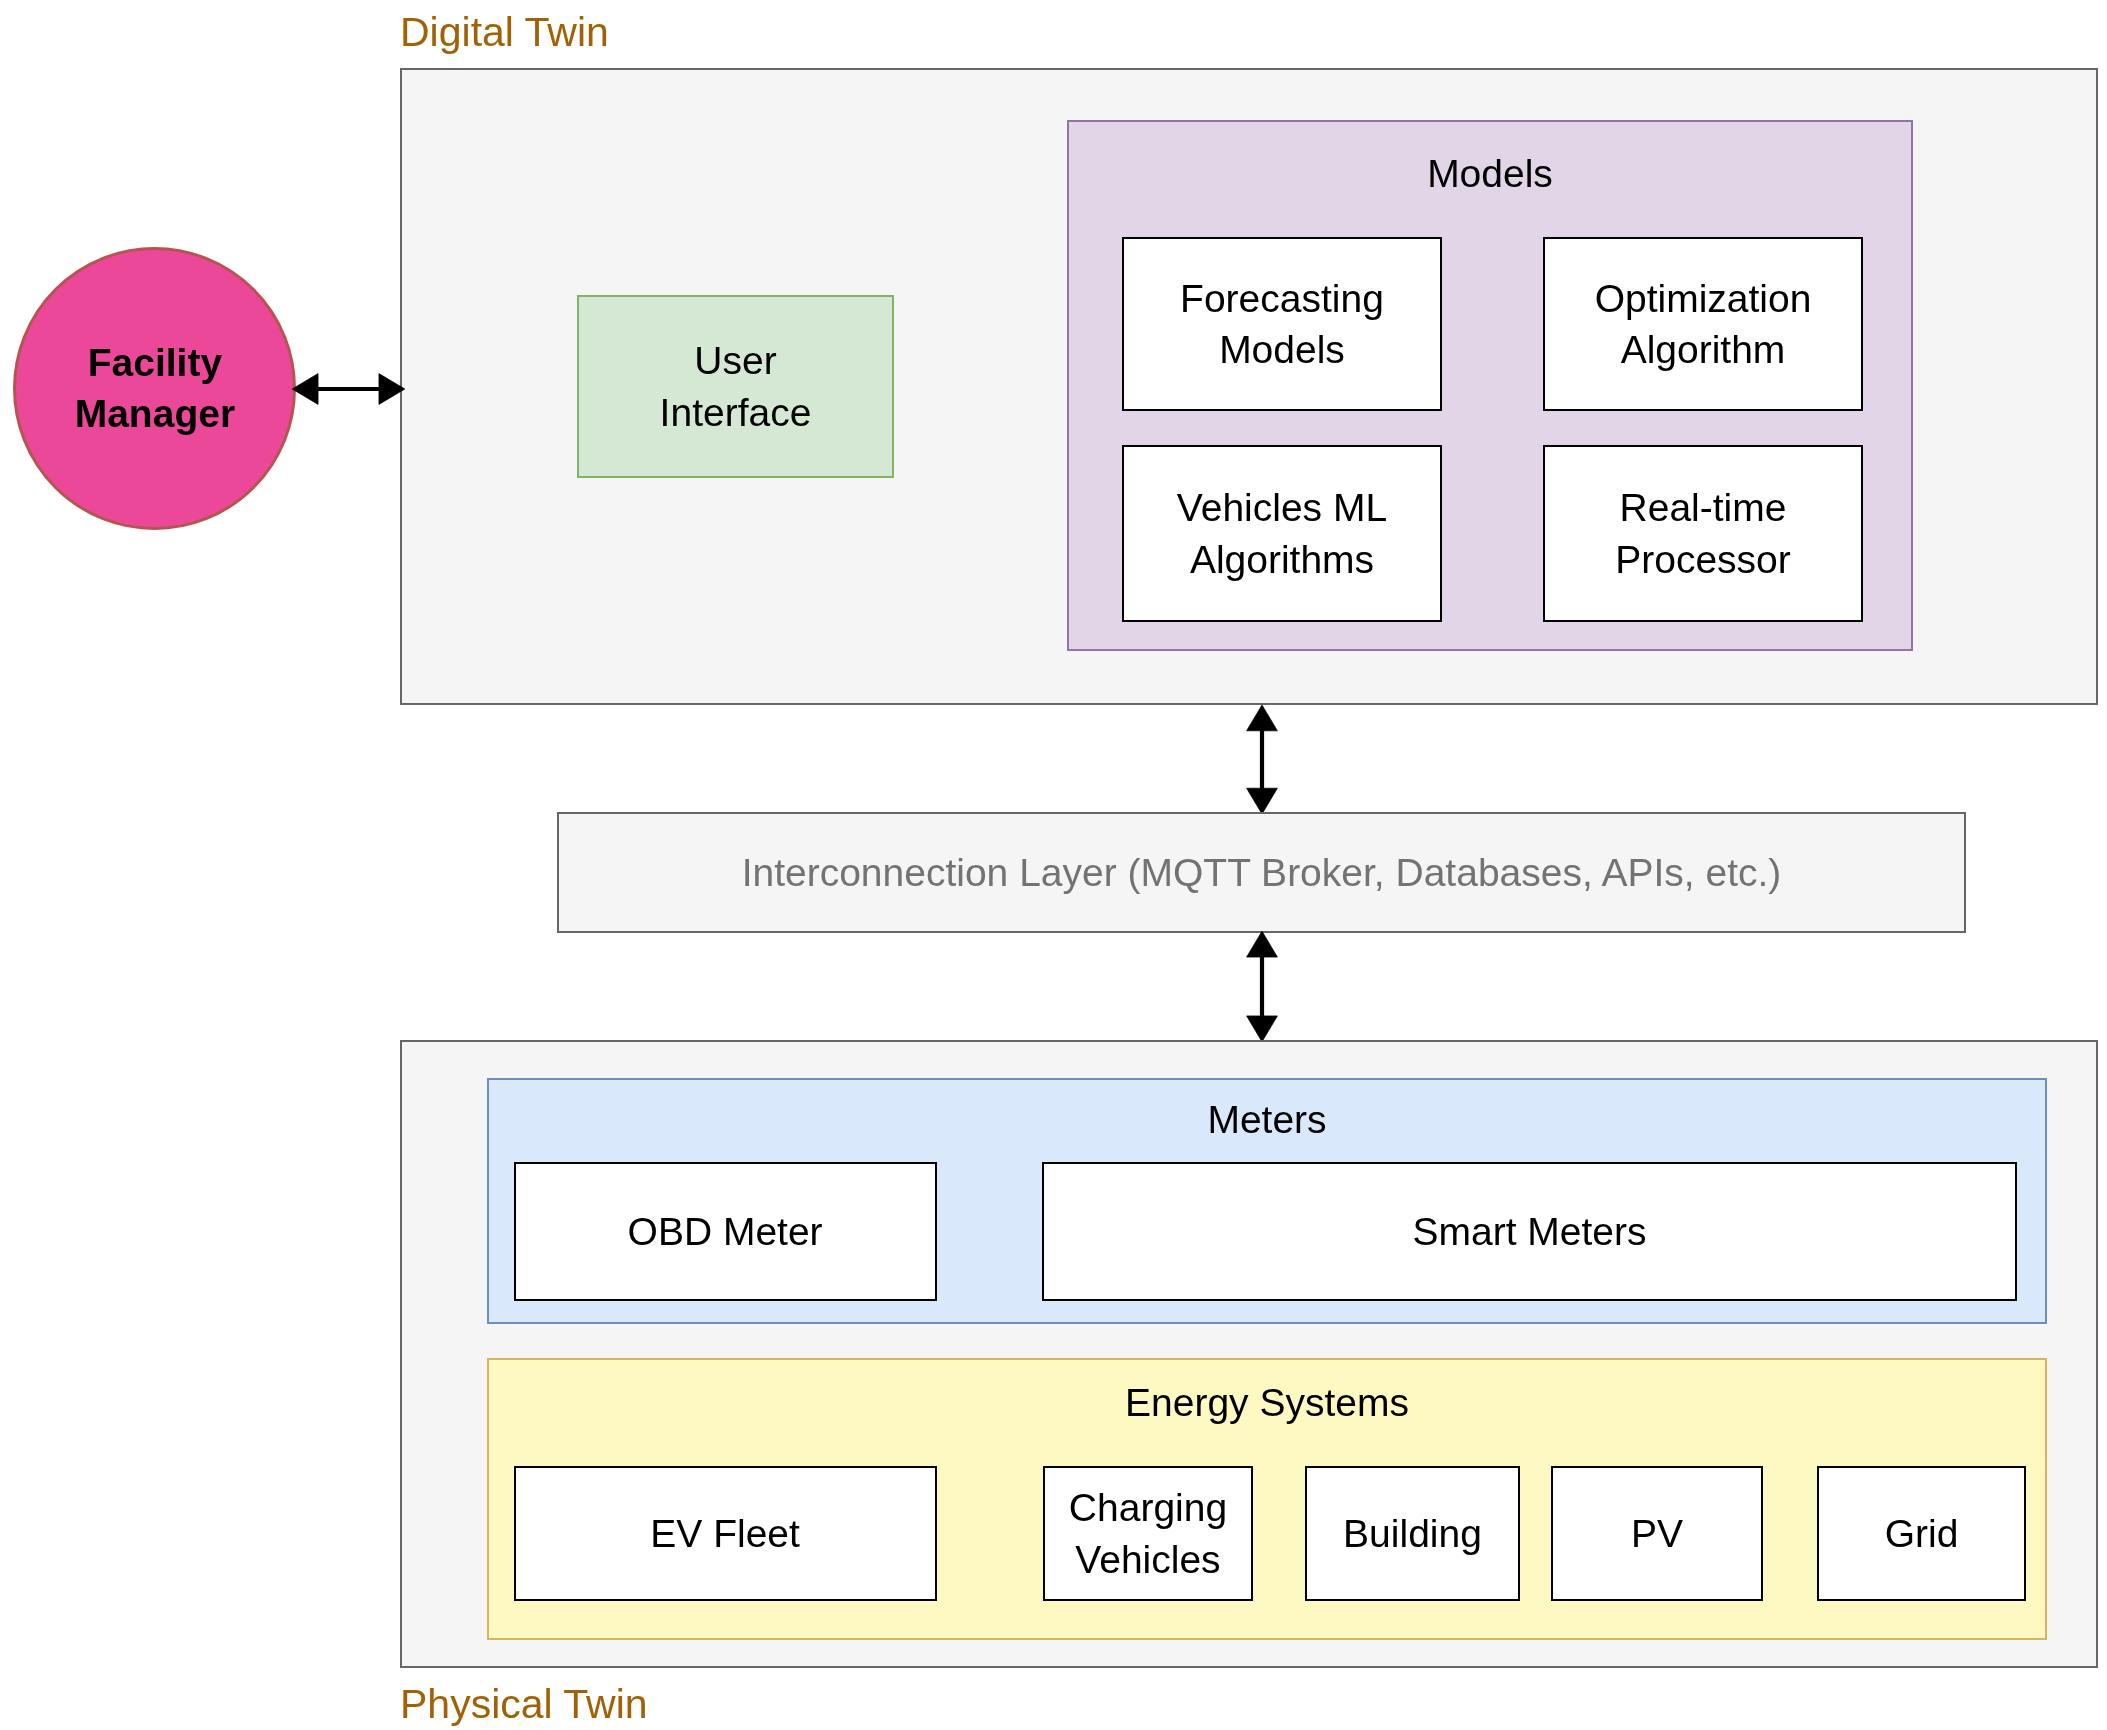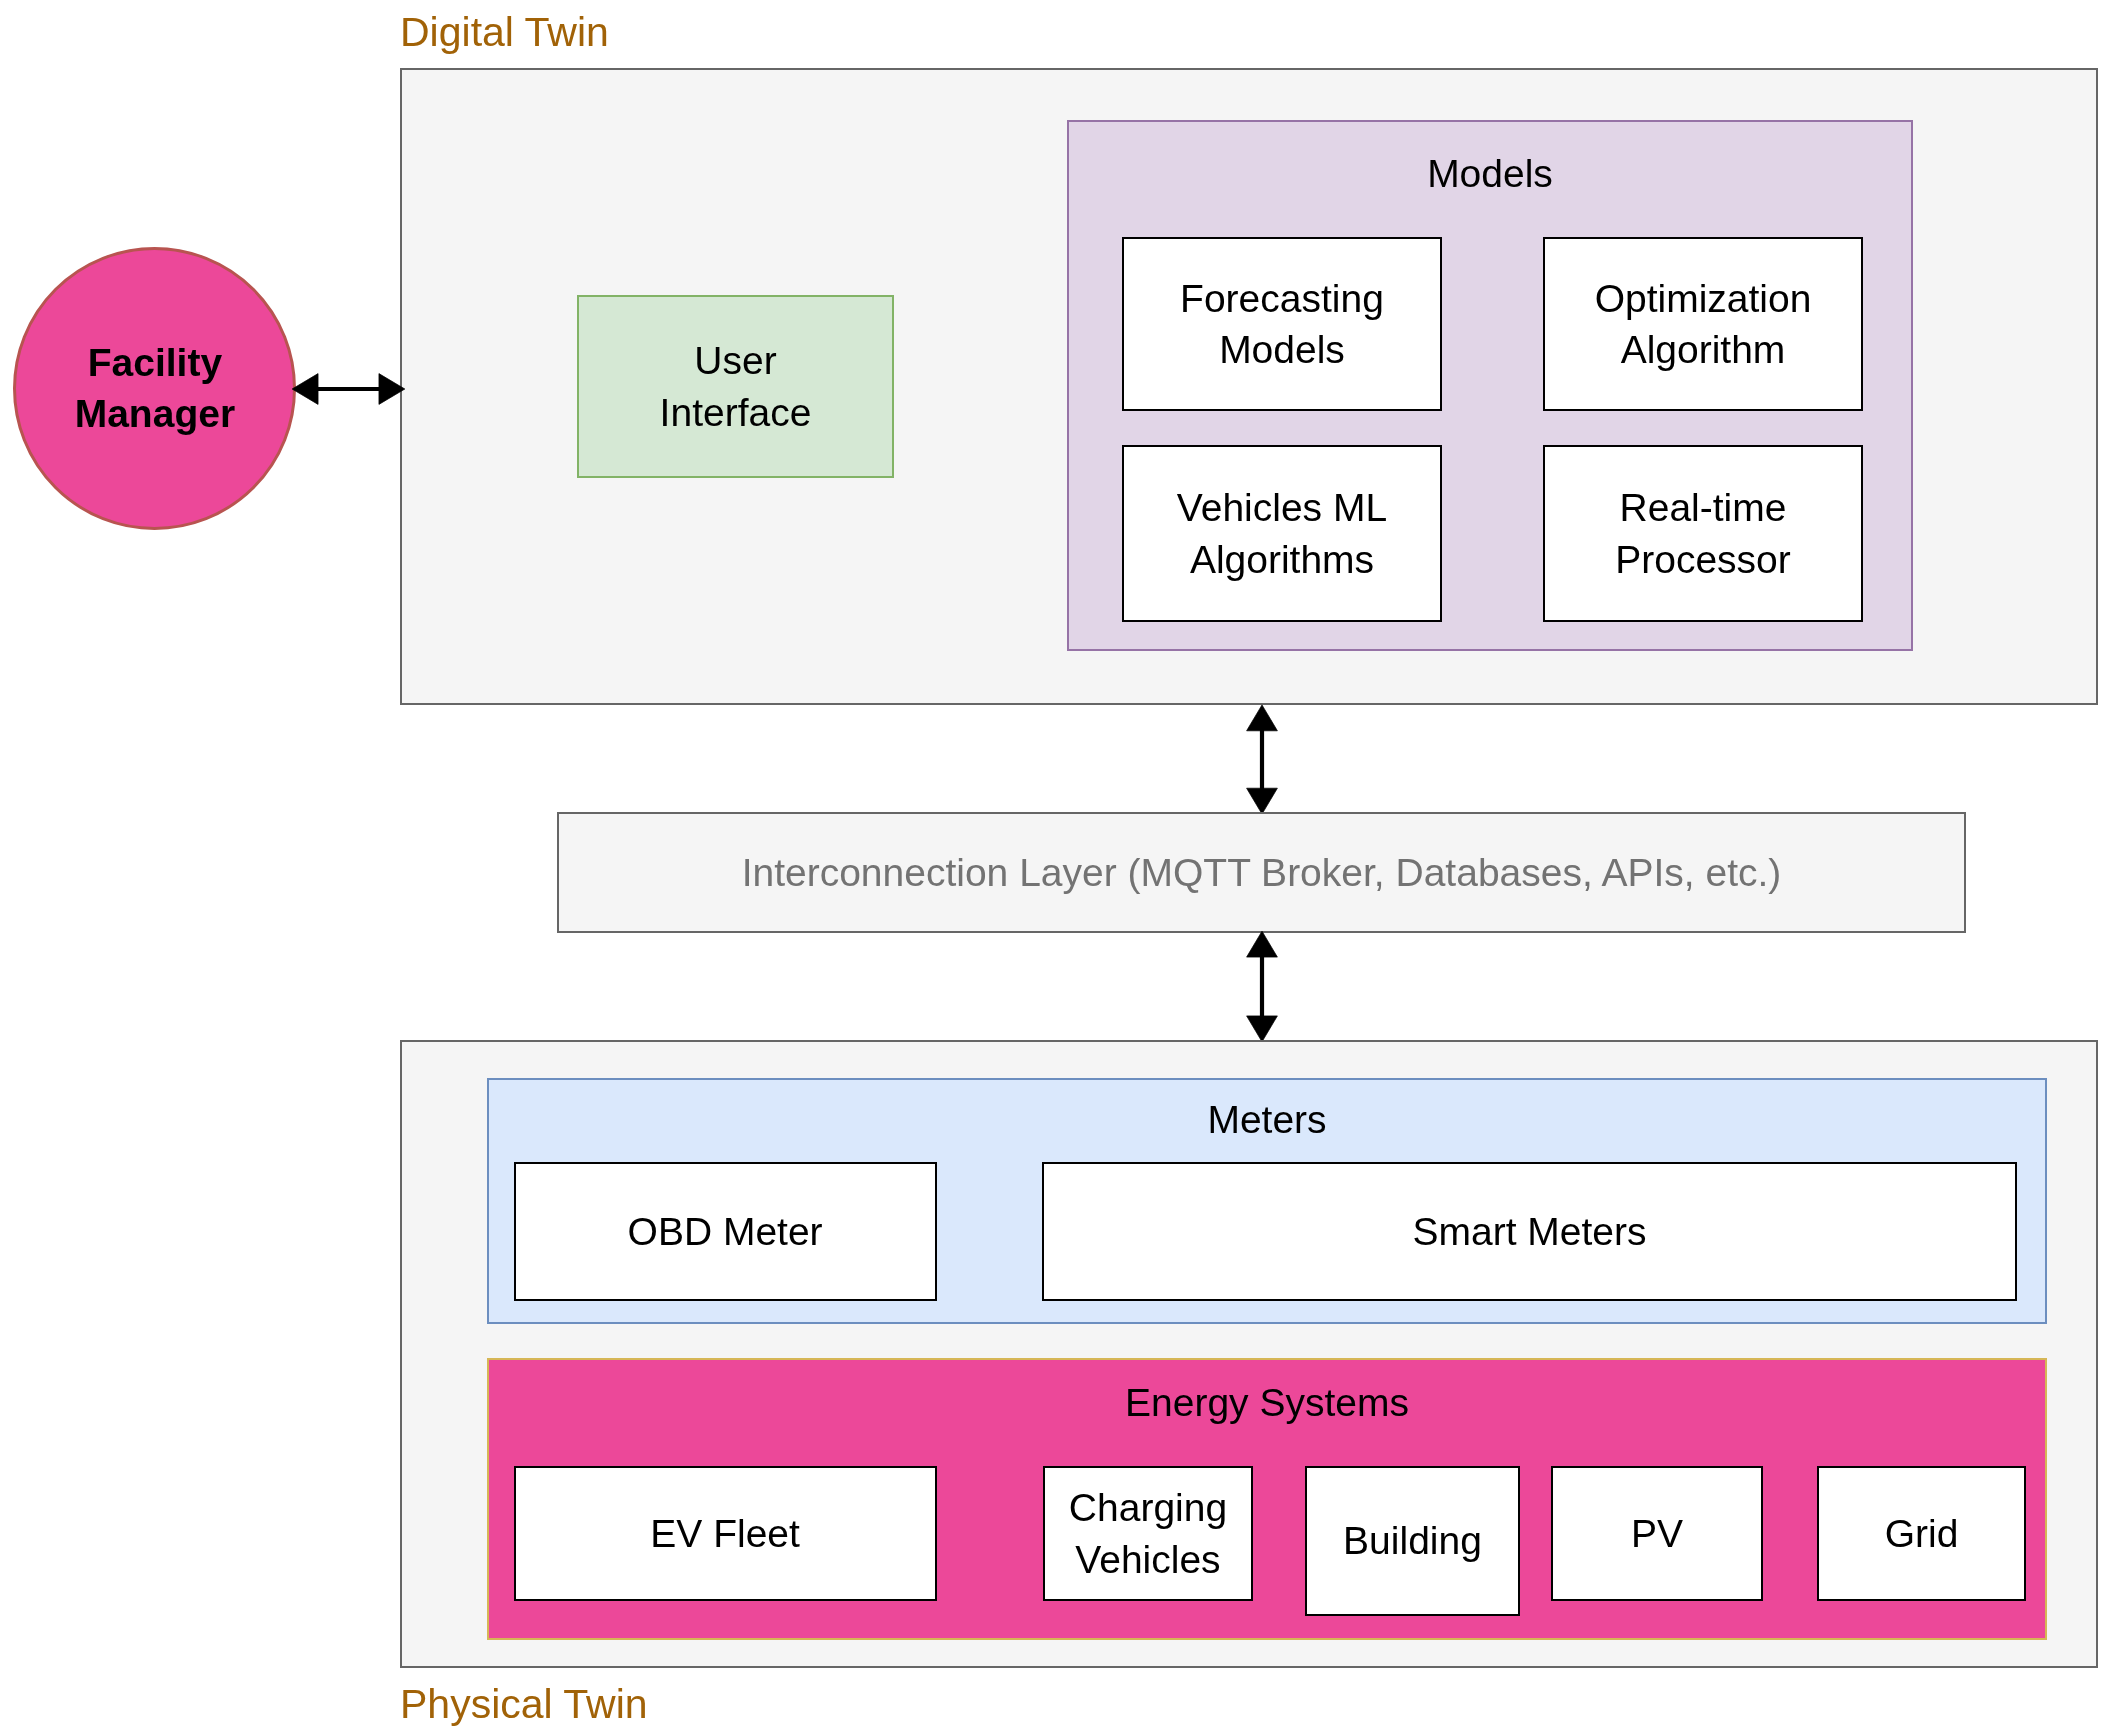--- a/index.html
+++ b/index.html
@@ -37,7 +37,7 @@
   #meters-label    { top:18.3px; }
   #meter-box-0 { left:24.6px;  top:82px; width:423px;  height:139px; }
   #meter-box-1 { left:553px; top:82px; width:975px; height:139px; }
-  #energy-group    { left:487px;  top:1358px; width:1560px; height:282px; background:#ec4899; border:2.1px solid #D6B656; }
+  #energy-group    { left:487px;  top:1358px; width:1560px; height:282px; background:#fef9c3; border:2.1px solid #D6B656; }
   #energy-label    { top:21px; }
   #energy-box-0 { left:24.6px;   top:106px; width:423px; height:135px; }
   #energy-box-1 { left:554px;  top:106px; width:210px; height:135px; }

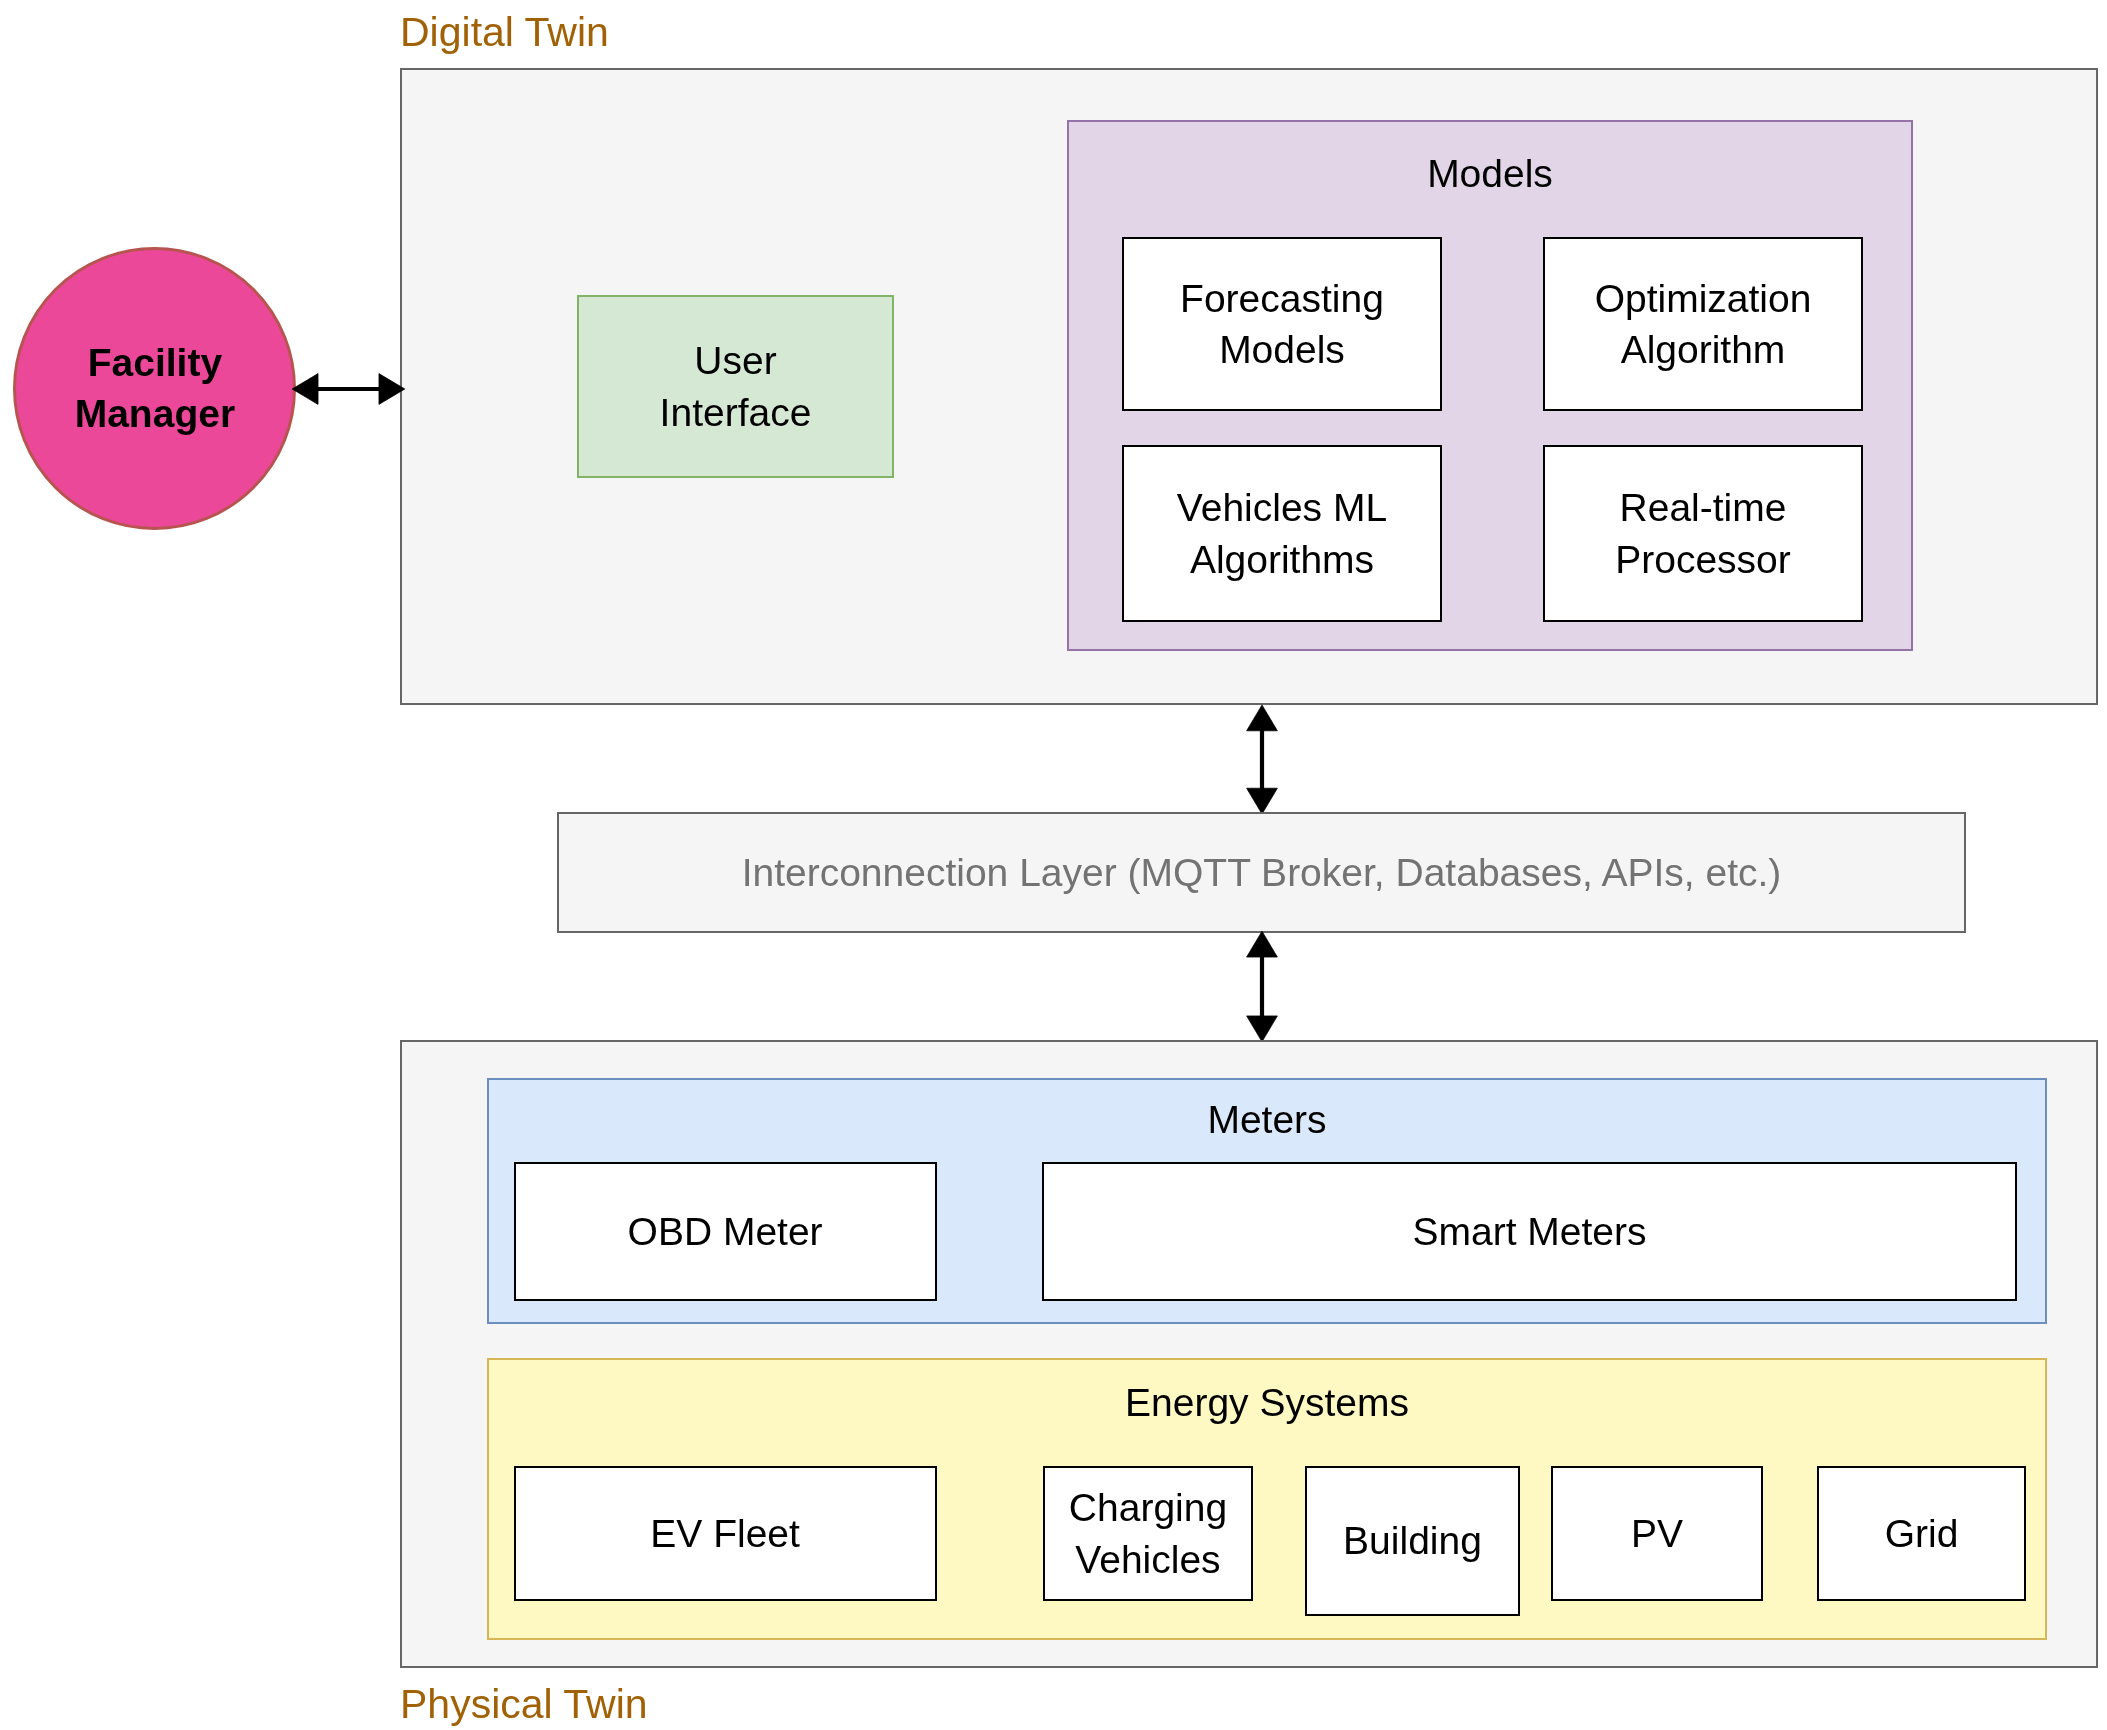--- a/index.html
+++ b/index.html
@@ -41,7 +41,7 @@
   #energy-label    { top:21px; }
   #energy-box-0 { left:24.6px;   top:106px; width:423px; height:135px; }
   #energy-box-1 { left:554px;  top:106px; width:210px; height:135px; }
-  #energy-box-2 { left:816px; top:106px; width:215px; height:150px; }
+  #energy-box-2 { left:816px; top:106px; width:215px; height:135px; }
   #energy-box-3 { left:1062px; top:106px; width:212px; height:135px; }
   #energy-box-4 { left:1328px; top:106px; width:209px; height:135px; }
   #title-physical  { left:400px; top:1675px; width:1698px; height:59px; }

